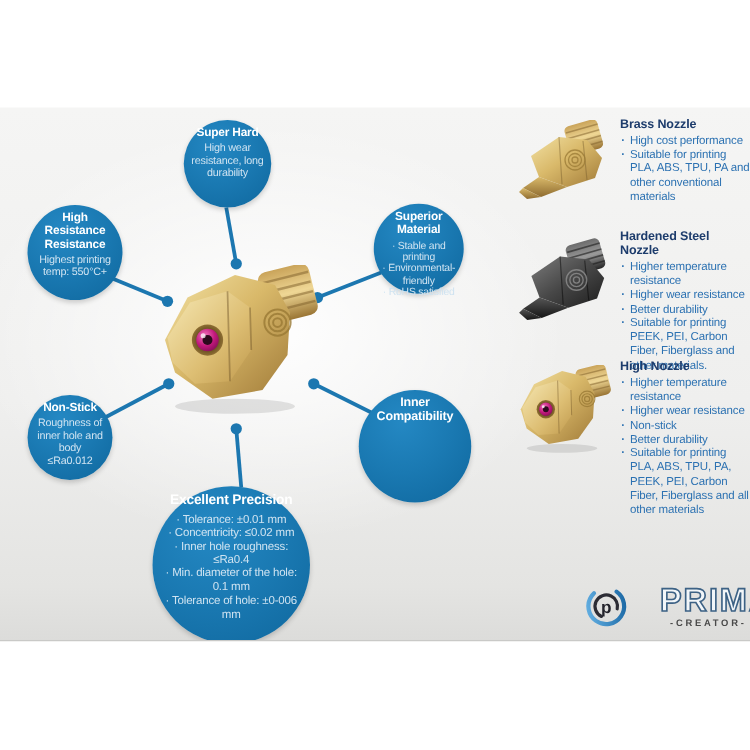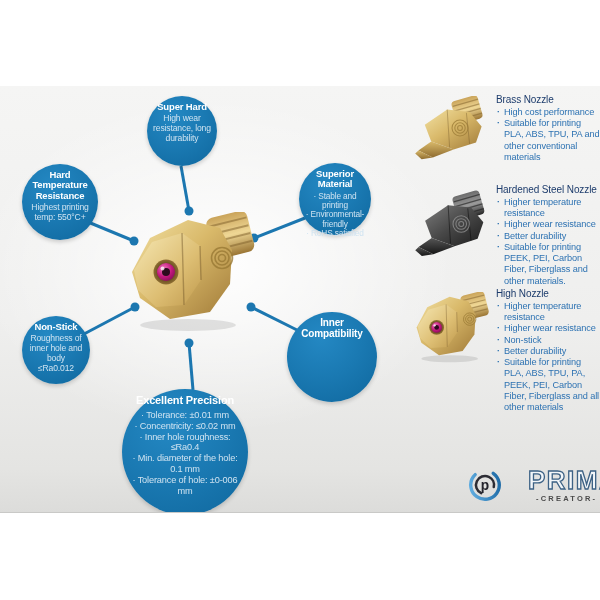--- a/index.html
+++ b/index.html
@@ -46,7 +46,7 @@
   #info-brass { left:496px; top:8px; }
   #info-steel { left:496px; top:98px; }
   #info-ruby  { left:496px; top:202px; }
-  .nz-name { font-size:10px; font-weight:normal; color:#1d3c6c; margin:0 0 2px 0; }
+  .nz-name { font-size:10px; font-weight:bold; color:#1d3c6c; margin:0 0 2px 0; }
   .nz-features { list-style:none; margin:0; padding:0; }
   .nz-features li {
     position:relative; padding-left:8px; font-size:9.2px; line-height:1.22; color:#2d72b2;

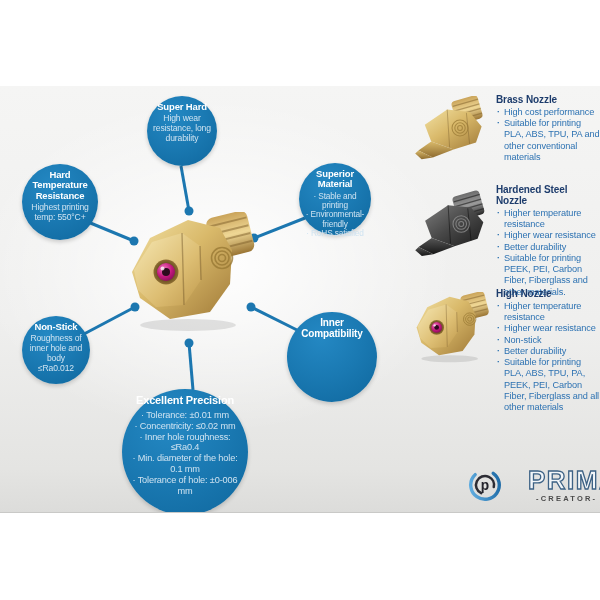--- a/index.html
+++ b/index.html
@@ -175,7 +175,7 @@
     <div class="c-body">High wear resistance, long durability</div>
   </div>
   <div class="callout" id="co-high-temp">
-    <div class="c-title">Hard Temperature Resistance</div>
+    <div class="c-title">High Resistance Resistance</div>
     <div class="c-body">Highest printing temp: 550°C+</div>
   </div>
   <div class="callout" id="co-superior">

